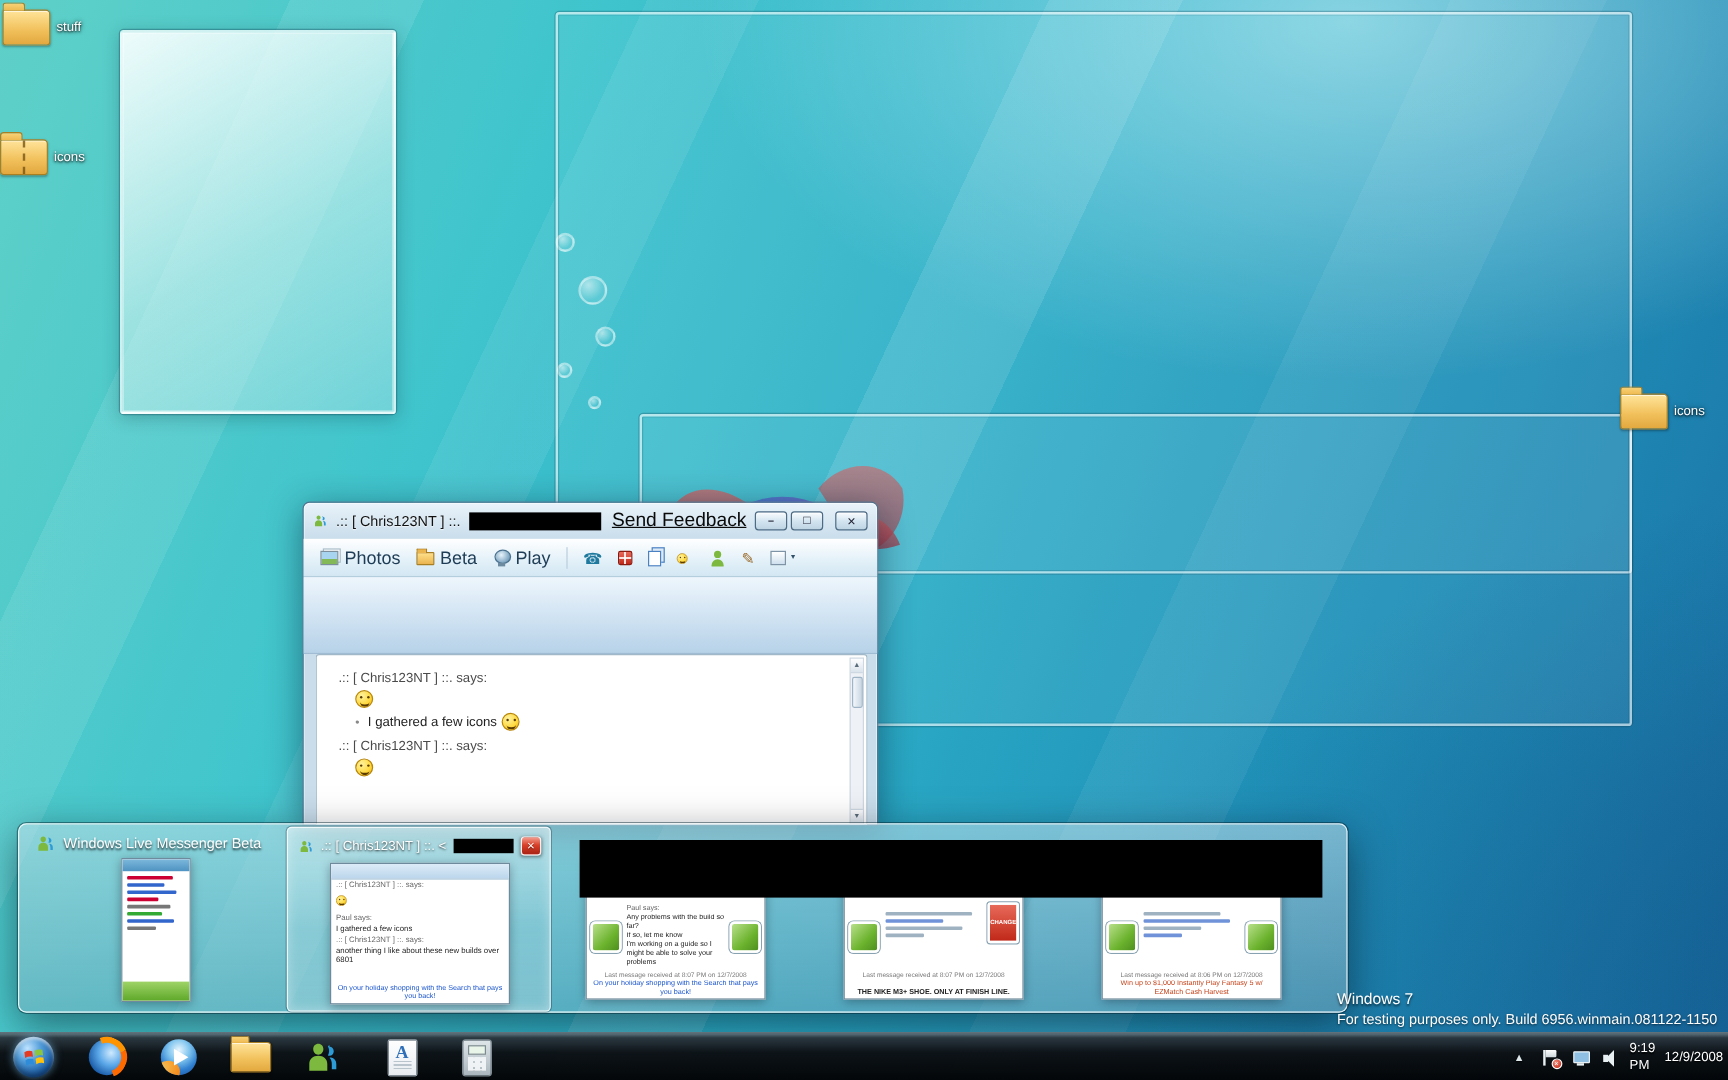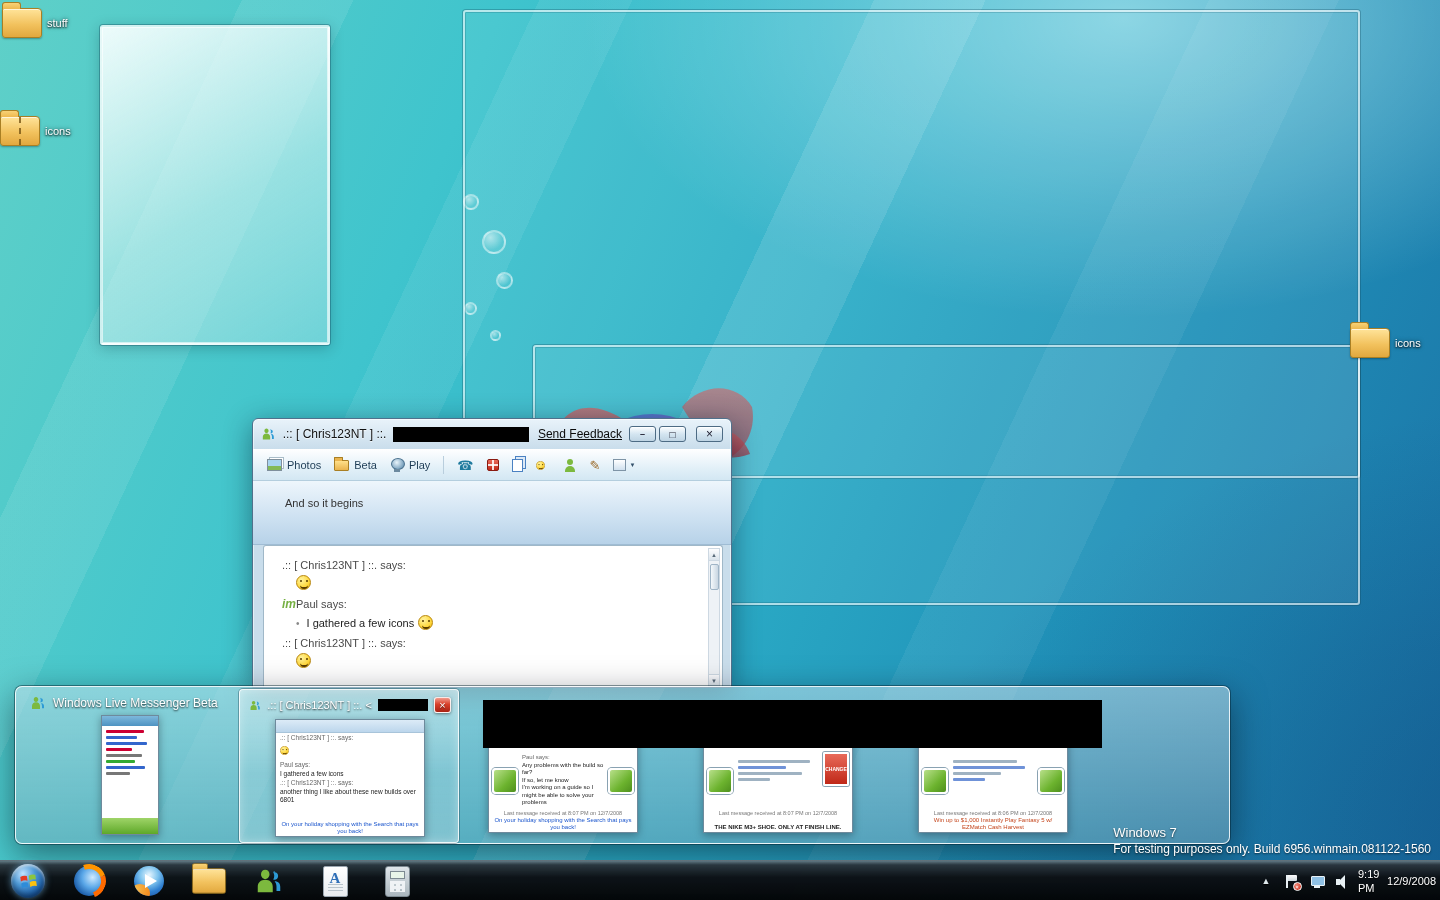--- a/index.html
+++ b/index.html
@@ -34,7 +34,7 @@
 .titlebar{height:30px;display:flex;align-items:center;gap:7px;padding:0 8px}
 .tb-title{font-size:12px;color:#111;text-shadow:0 1px 1px rgba(255,255,255,.8);white-space:nowrap}
 .redact{display:inline-block;width:148px;height:15px;background:#000}
-.feedback{font-size:12px;color:#0a0a0a;text-decoration:underline;margin-left:2px;white-space:nowrap}
+.feedback{font-size:16px;color:#0a0a0a;text-decoration:underline;margin-left:2px;white-space:nowrap}
 .win-btns{margin-left:auto;display:flex;gap:3px}
 .win-btn{width:27px;height:16px;border:1px solid #4d6b84;border-radius:3px;display:flex;align-items:center;justify-content:center;
  font-size:9px;color:#223;background:linear-gradient(rgba(255,255,255,.85),rgba(205,225,238,.4) 50%,rgba(172,198,216,.5));

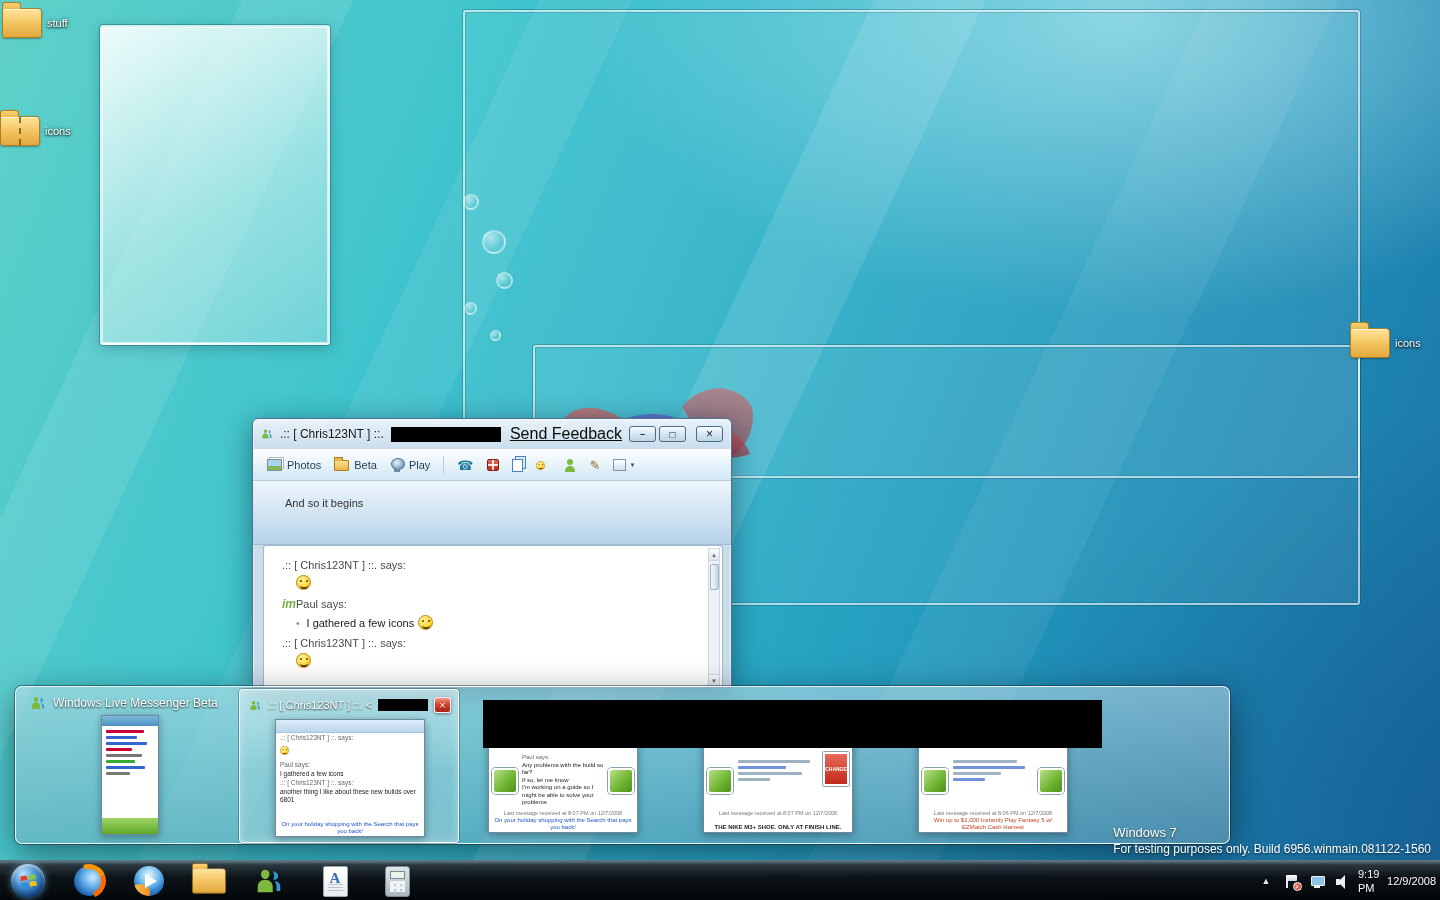--- a/index.html
+++ b/index.html
@@ -45,7 +45,7 @@
 .g-close::before{content:"×";font-size:12px}
 .toolbar{height:32px;display:flex;align-items:center;gap:13px;padding:0 14px;
  background:linear-gradient(#fdfeff,#e2f0f8 60%,#d3e7f3);border-top:1px solid #fff;border-bottom:1px solid #b4cede}
-.tbtn{display:flex;align-items:center;gap:5px;font-size:11px;color:#1e3c55}
+.tbtn{display:flex;align-items:center;gap:5px;font-size:15px;color:#1e3c55}
 .tsep{width:1px;height:18px;background:#b9cedd}
 .i-photos{width:15px;height:12px;border:1px solid #7e8f9c;background:linear-gradient(#a8d4f0 0 55%,#83b957 55% 100%);
  box-shadow:2px -2px 0 -1px #fff,2px -2px 0 0 #a9bcc8}

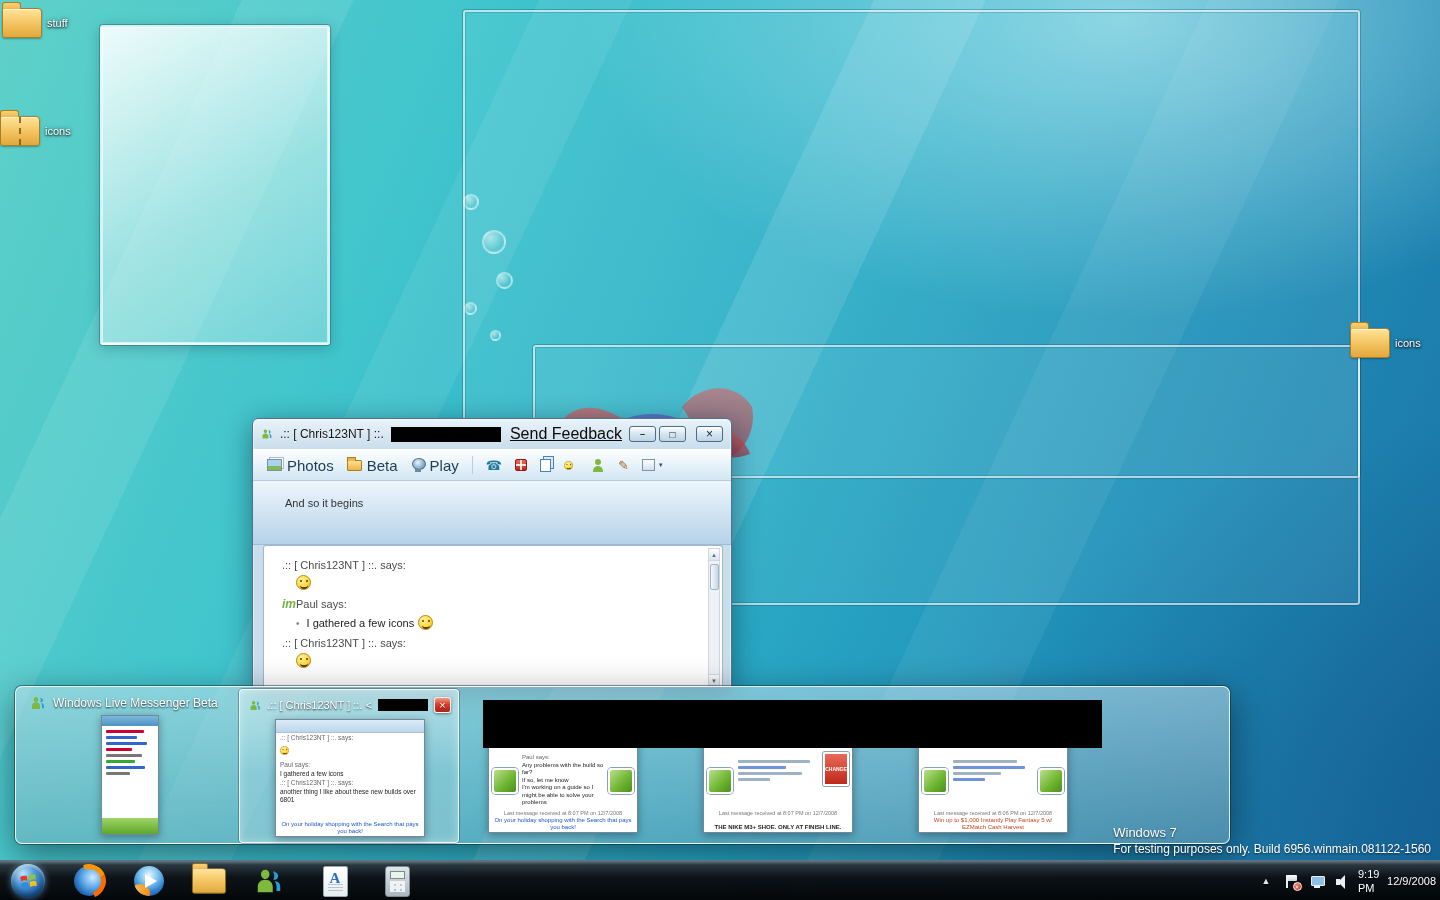--- a/index.html
+++ b/index.html
@@ -272,7 +272,6 @@
       <span class="tbtn i-more"></span>
     </div>
     <div class="chat-header">
-      <div class="ch-pm">And so it begins</div>
     </div>
     <div class="chat-area">
       <div class="msg-from">.:: [ Chris123NT ] ::. says:</div>

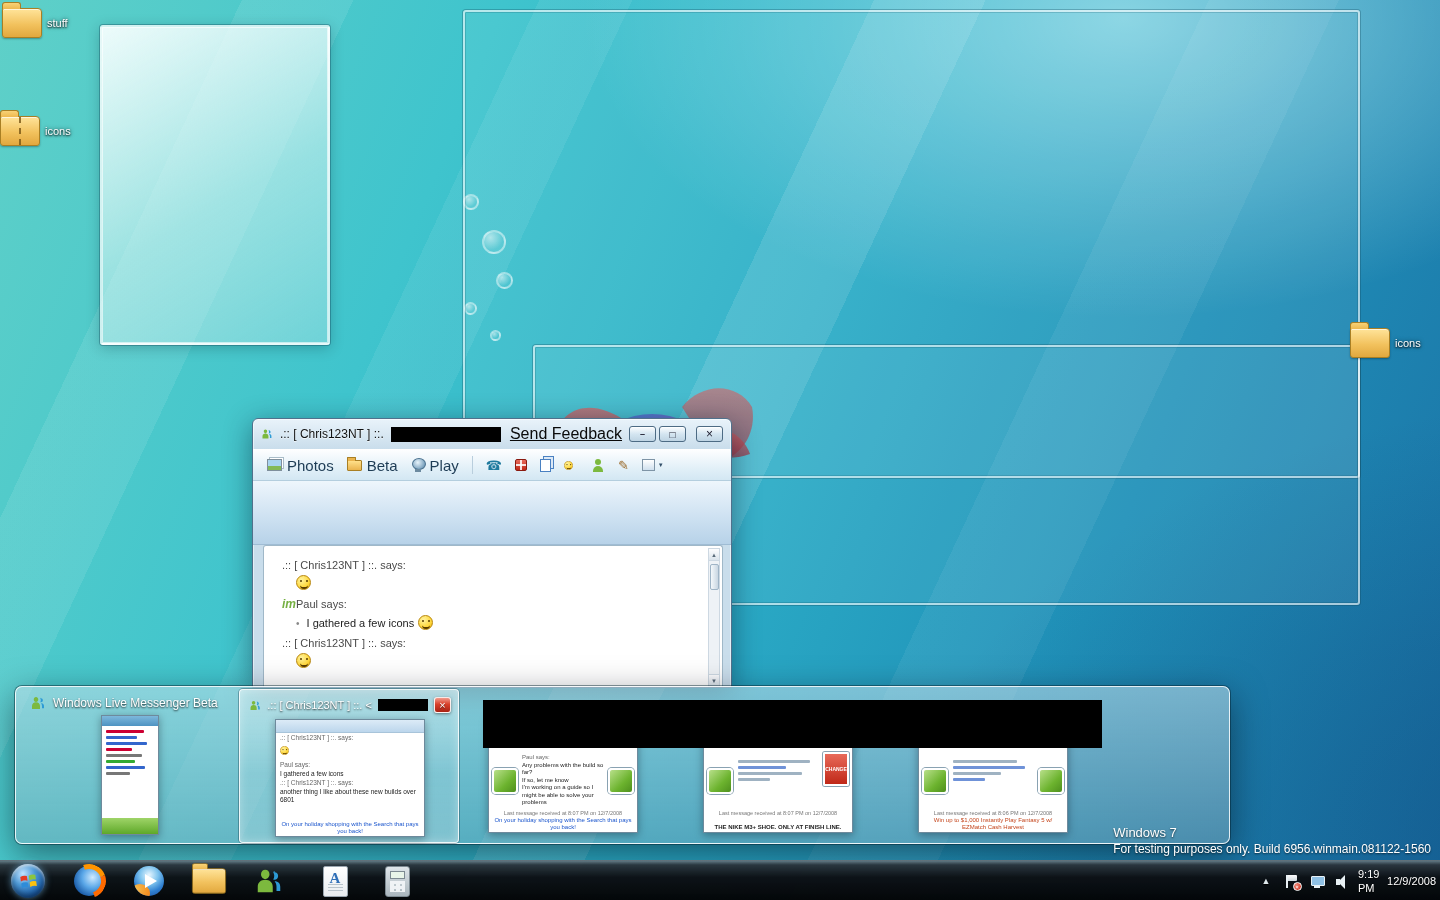--- a/index.html
+++ b/index.html
@@ -278,9 +278,6 @@
       <div class="msg-row">
           <span class="smiley"></span>
         </div>
-      <div class="msg-from">
-        <span class="im-logo">im</span><span>Paul says:</span>
-      </div>
       <div class="msg-row">
           <span class="bullet"></span>
           <span>I gathered a few icons</span>

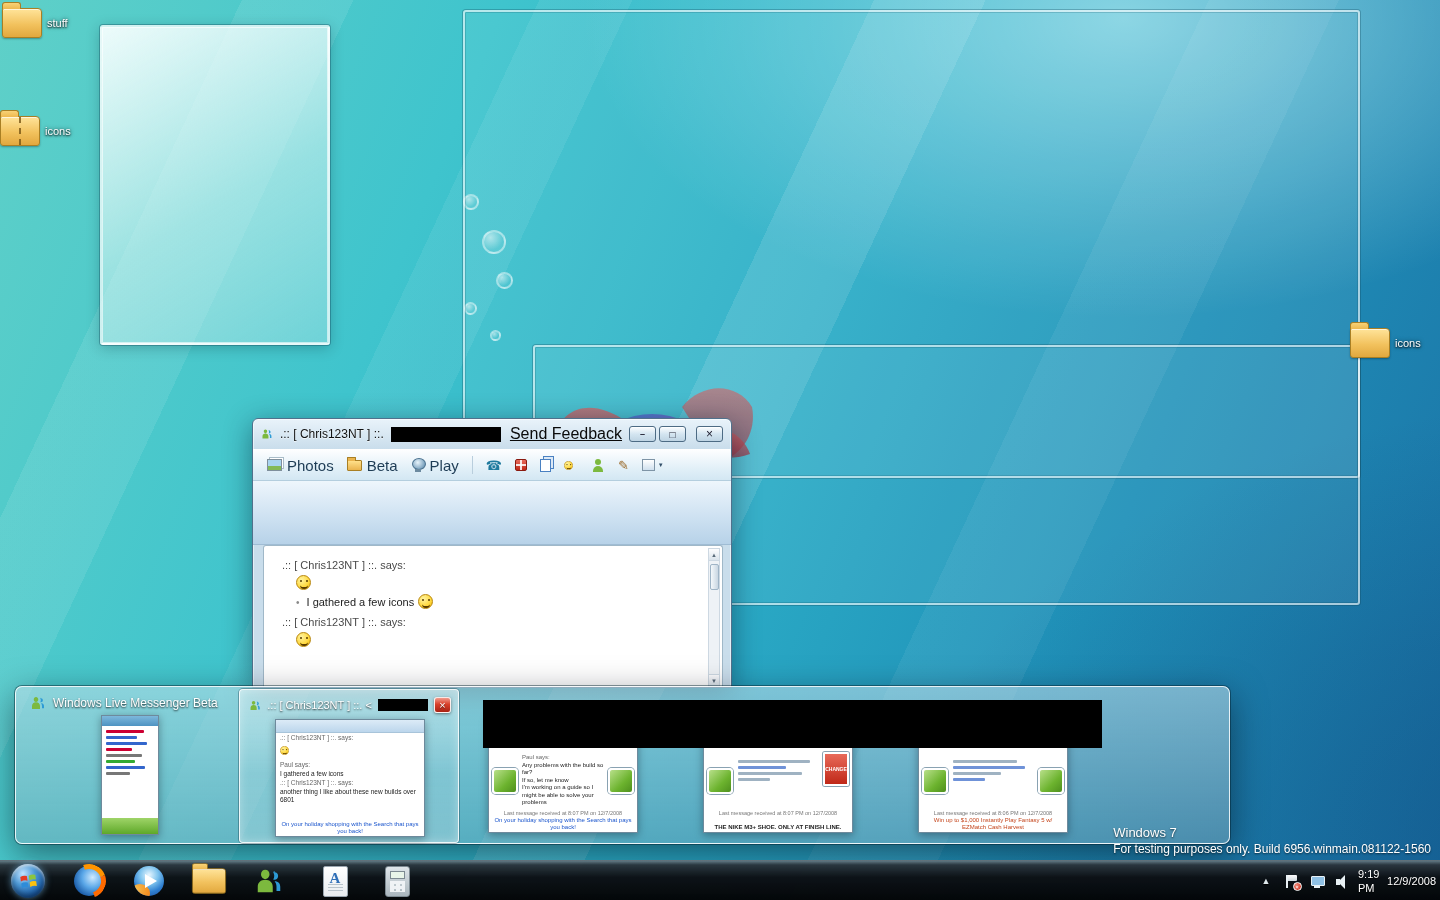--- a/index.html
+++ b/index.html
@@ -90,7 +90,7 @@
 .sb-arrow.down{margin-top:auto;border-top:1px solid #cdd8e2;border-bottom:none}
 .sb-thumb{width:9px;height:26px;margin-top:3px;border-radius:2px;background:linear-gradient(90deg,#f4f8fb,#c9d6e2);border:1px solid #9fb4c6}
 
-.flyout{position:absolute;left:15px;top:686px;width:1215px;height:158px;border-radius:7px;
+.flyout{position:absolute;left:15px;top:686px;width:1108px;height:158px;border-radius:7px;
  background:linear-gradient(rgba(195,222,232,.55),rgba(128,168,184,.48));border:1px solid rgba(255,255,255,.85);
  box-shadow:0 0 0 1px rgba(0,30,45,.45), 0 10px 34px rgba(0,10,20,.5)}
 .fly-header{position:absolute;left:14px;top:8px;display:flex;align-items:center;gap:7px;font-size:12px;color:#fff;text-shadow:0 1px 2px rgba(0,0,0,.85)}

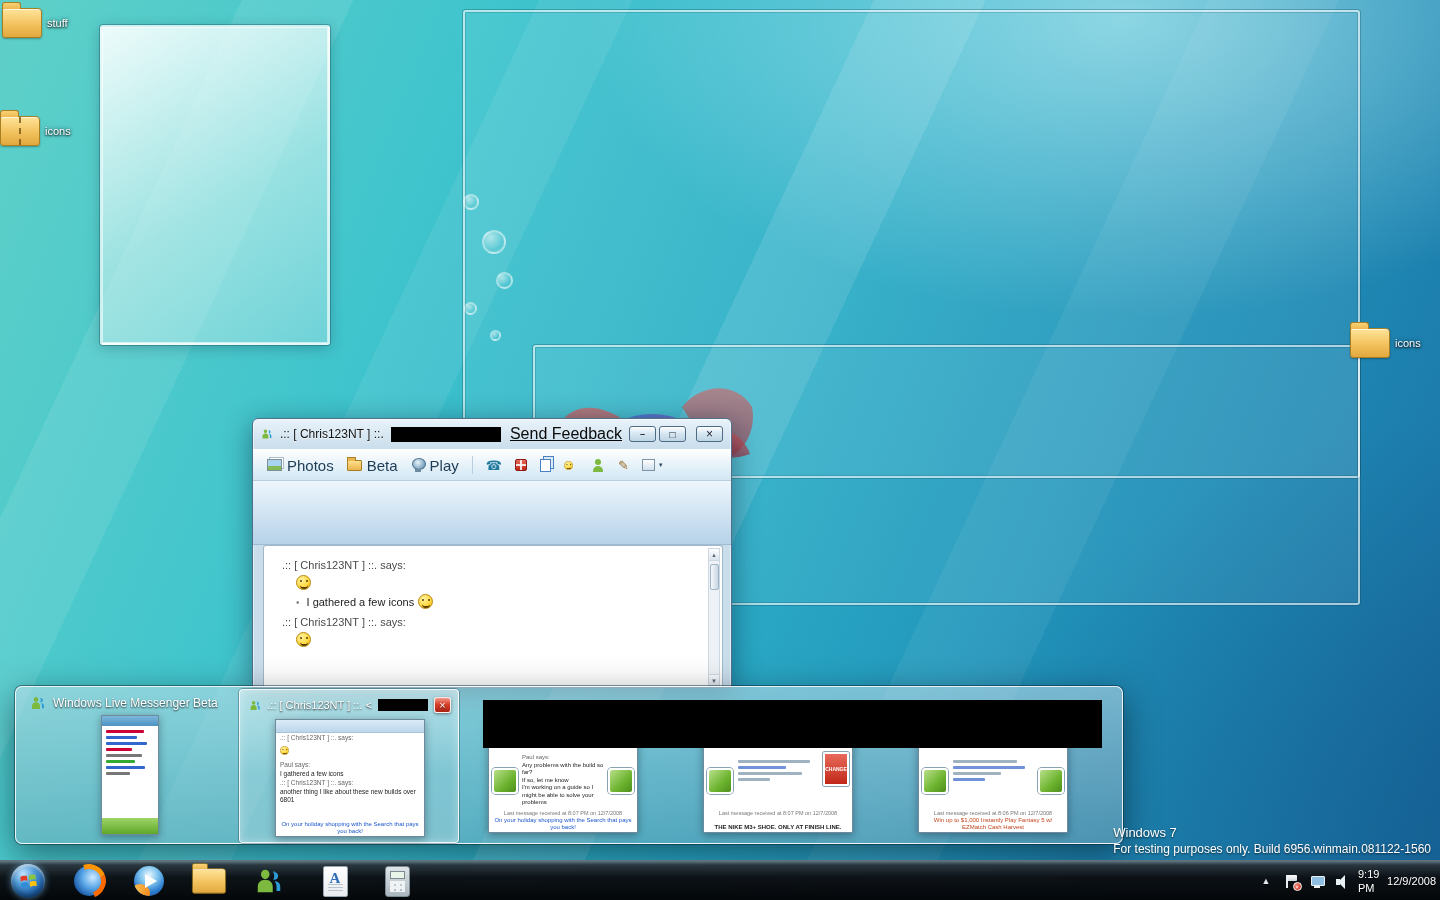--- a/index.html
+++ b/index.html
@@ -398,7 +398,7 @@
 
   <div class="watermark">
     <div class="wm-brand">Windows 7</div>
-    <div class="wm-build">For testing purposes only. Build 6956.winmain.081122-1560</div>
+    <div class="wm-build">For testing purposes only. Build 6956.winmain.081122-1150</div>
   </div>
 
   <div class="taskbar">

